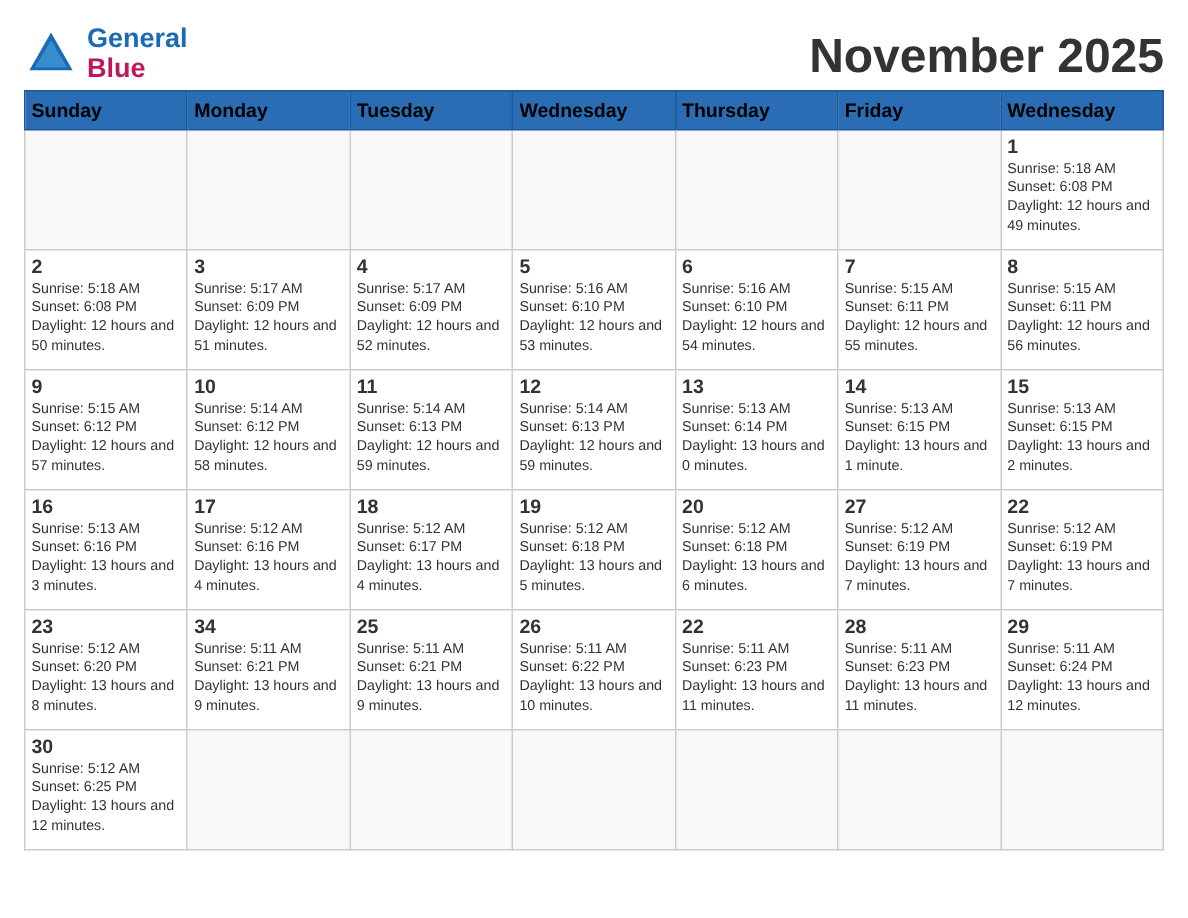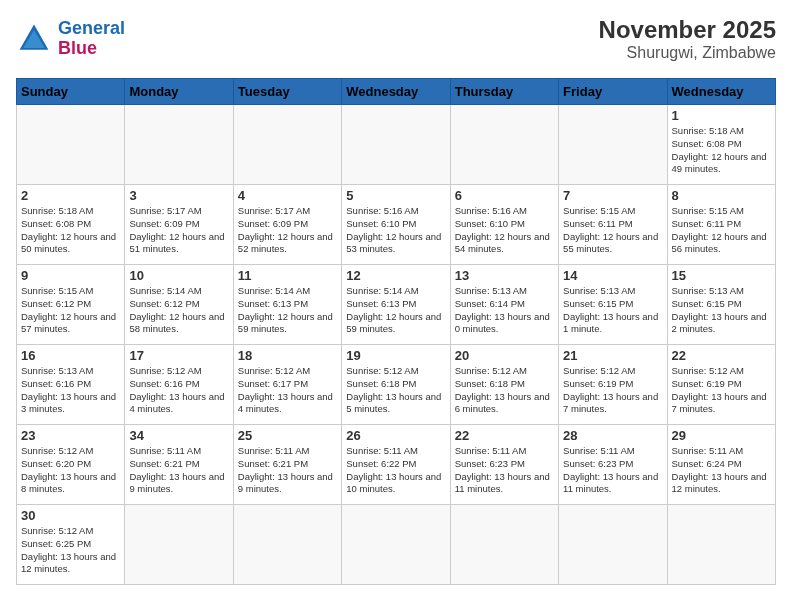--- a/index.html
+++ b/index.html
@@ -13,8 +13,8 @@
     .header {
       display: flex;
       justify-content: space-between;
-      align-items: center;
-      margin-bottom: 16px;
+      align-items: flex-end;
+      margin-bottom: 4px;
     }
     .logo {
       display: flex;

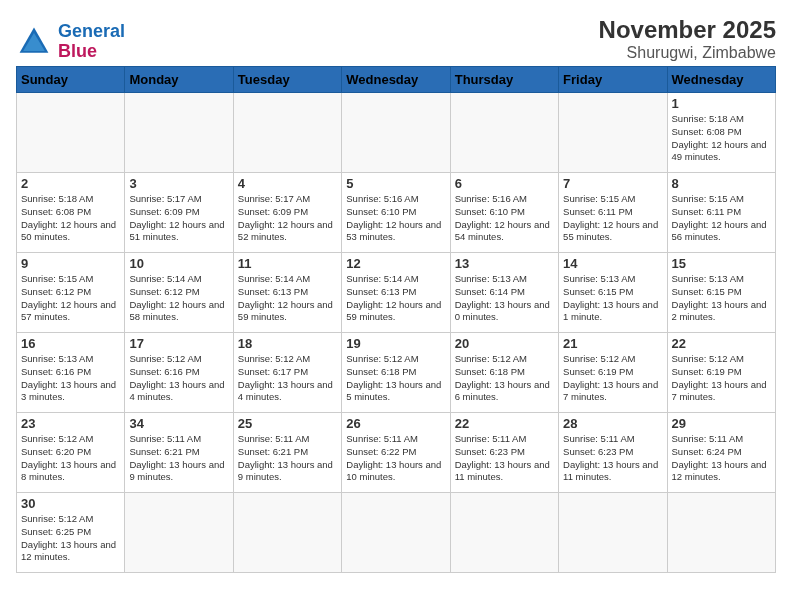--- a/index.html
+++ b/index.html
@@ -38,7 +38,7 @@
       text-align: right;
     }
     .month-title {
-      font-size: 24px;
+      font-size: 32px;
       font-weight: bold;
       color: #333;
     }

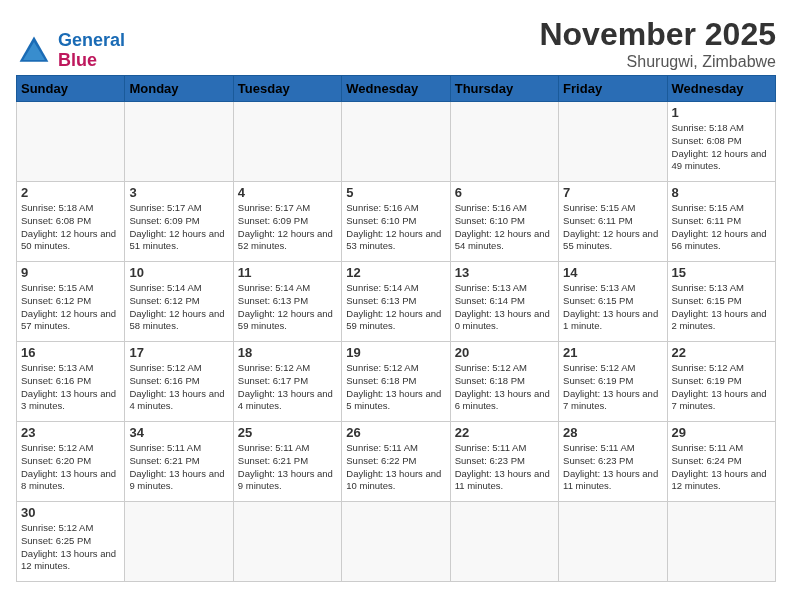--- a/index.html
+++ b/index.html
@@ -99,7 +99,6 @@
   </div>
   <div class="title-block">
     <div class="month-title">November 2025</div>
-    <div class="location">Shurugwi, Zimbabwe</div>
   </div>
 </div>
 

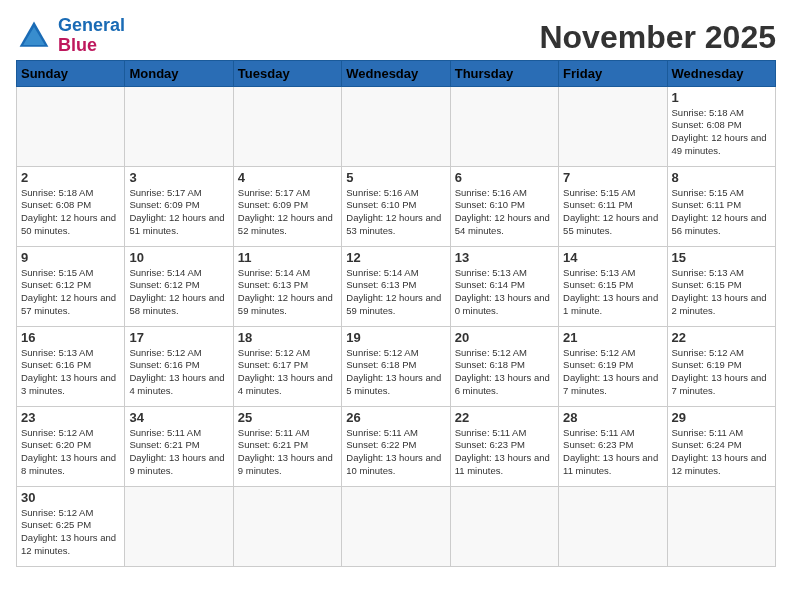--- a/index.html
+++ b/index.html
@@ -269,7 +269,7 @@
 and 6 minutes.</div>
         </td>
         <td>
-          <span class="day-num">21</span>
+          <span class="day-num">27</span>
           <div class="cell-info">Sunrise: 5:12 AM
 Sunset: 6:19 PM
 Daylight: 13 hours

